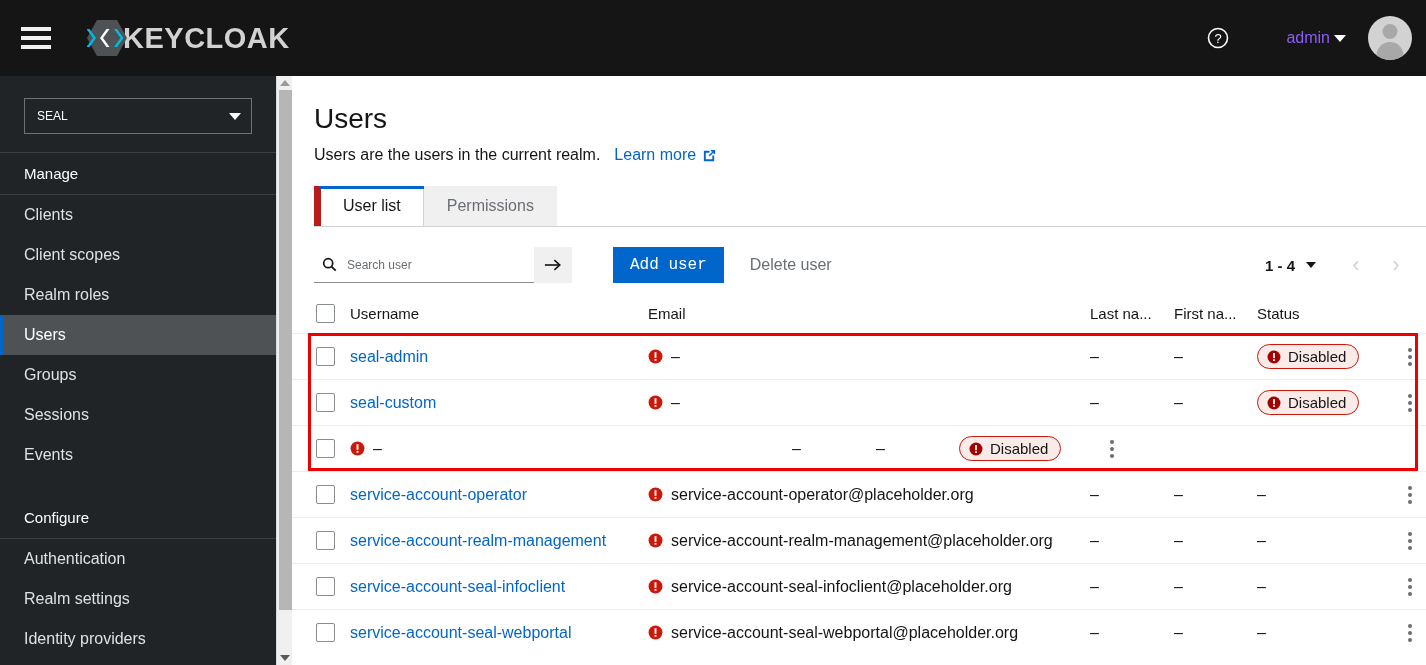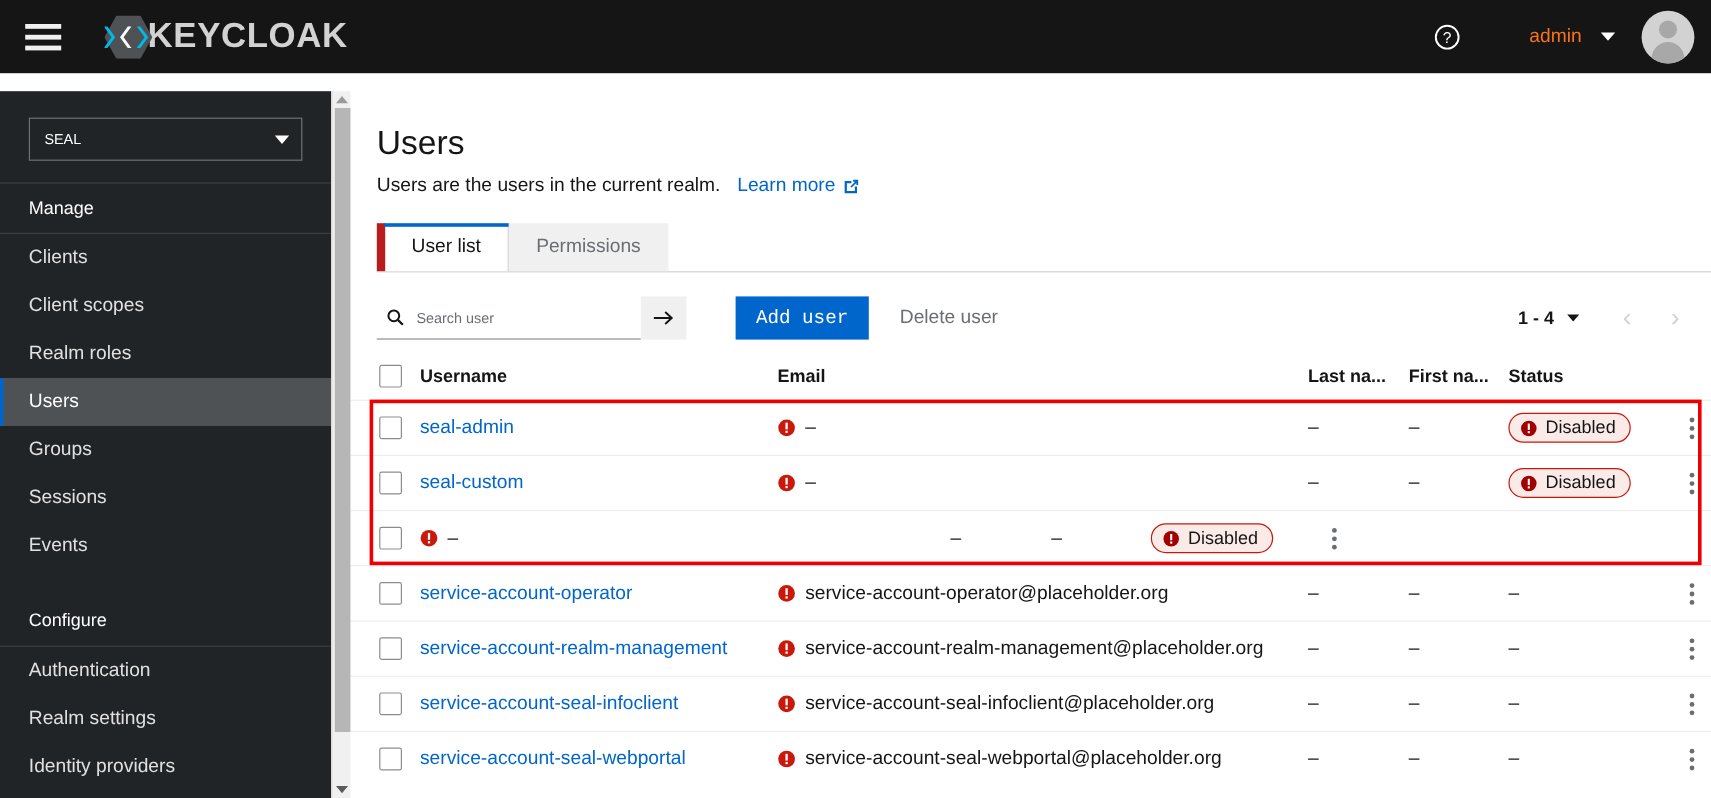--- a/index.html
+++ b/index.html
@@ -15,7 +15,7 @@
   
   .masthead {
     position: absolute; top: 0; left: 0;
-    width: 1426px; height: 61px;
+    width: 1426px; height: 76px;
     background: #151515;
     display: flex; align-items: center;
     z-index: 40;

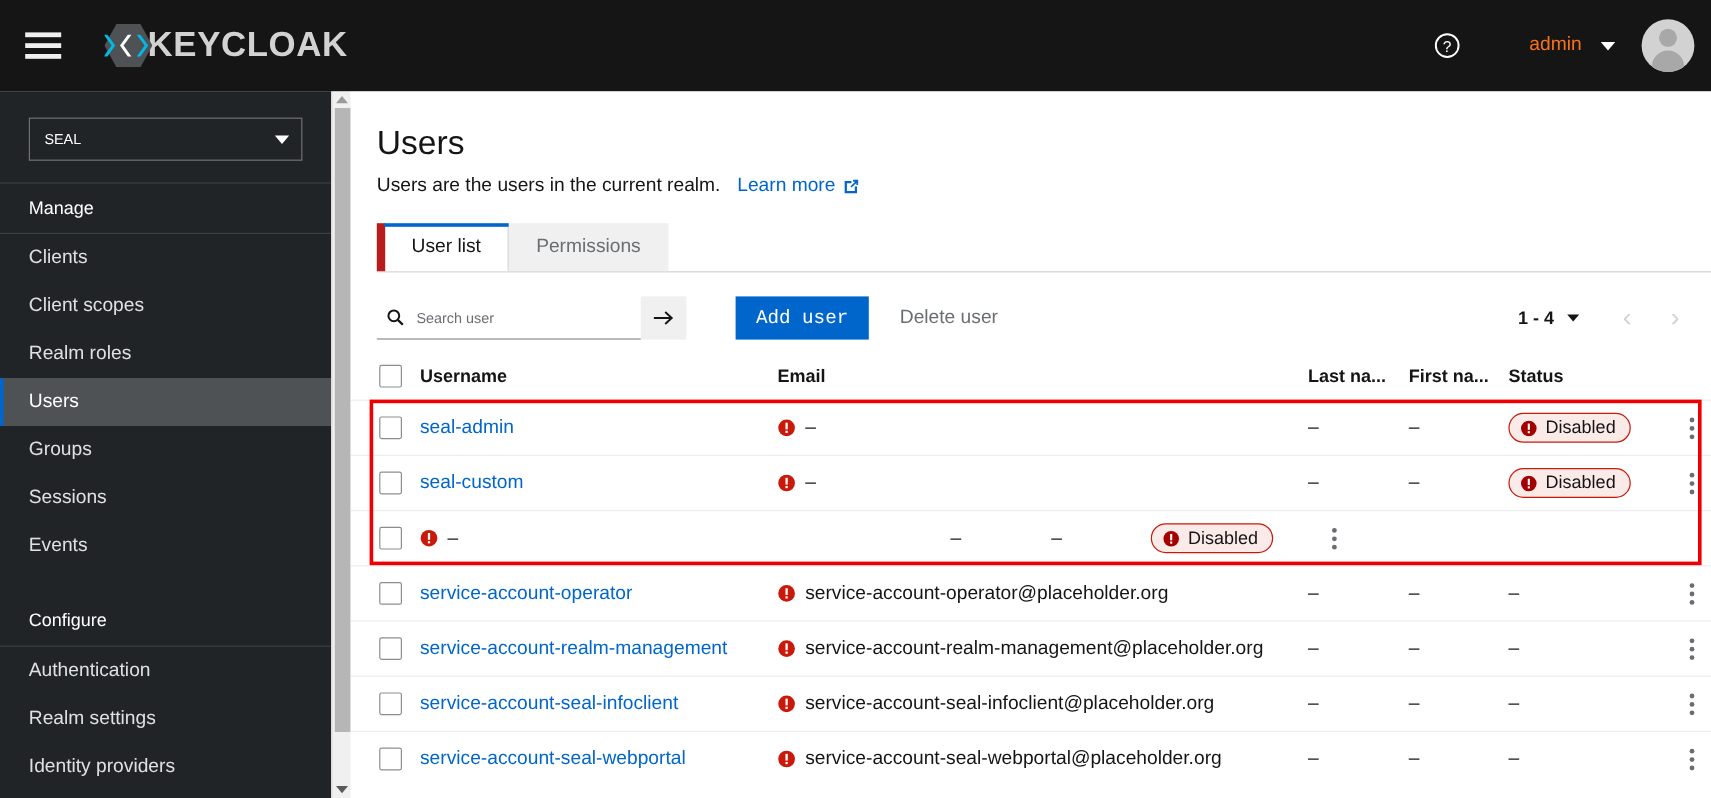--- a/index.html
+++ b/index.html
@@ -41,8 +41,8 @@
     justify-content: center; cursor: pointer; margin-right: 45px;
   }
   .user-menu {
-    display: flex; align-items: center; gap: 16px; cursor: pointer;
-    color: #f97316; font-size: 16px; margin-right: 22px; text-align: center;
+    display: flex; align-items: center; gap: 4px; cursor: pointer;
+    color: #8b5cf6; font-size: 16px; margin-right: 22px; text-align: center;
   }
   .caret-down {
     width: 0; height: 0;

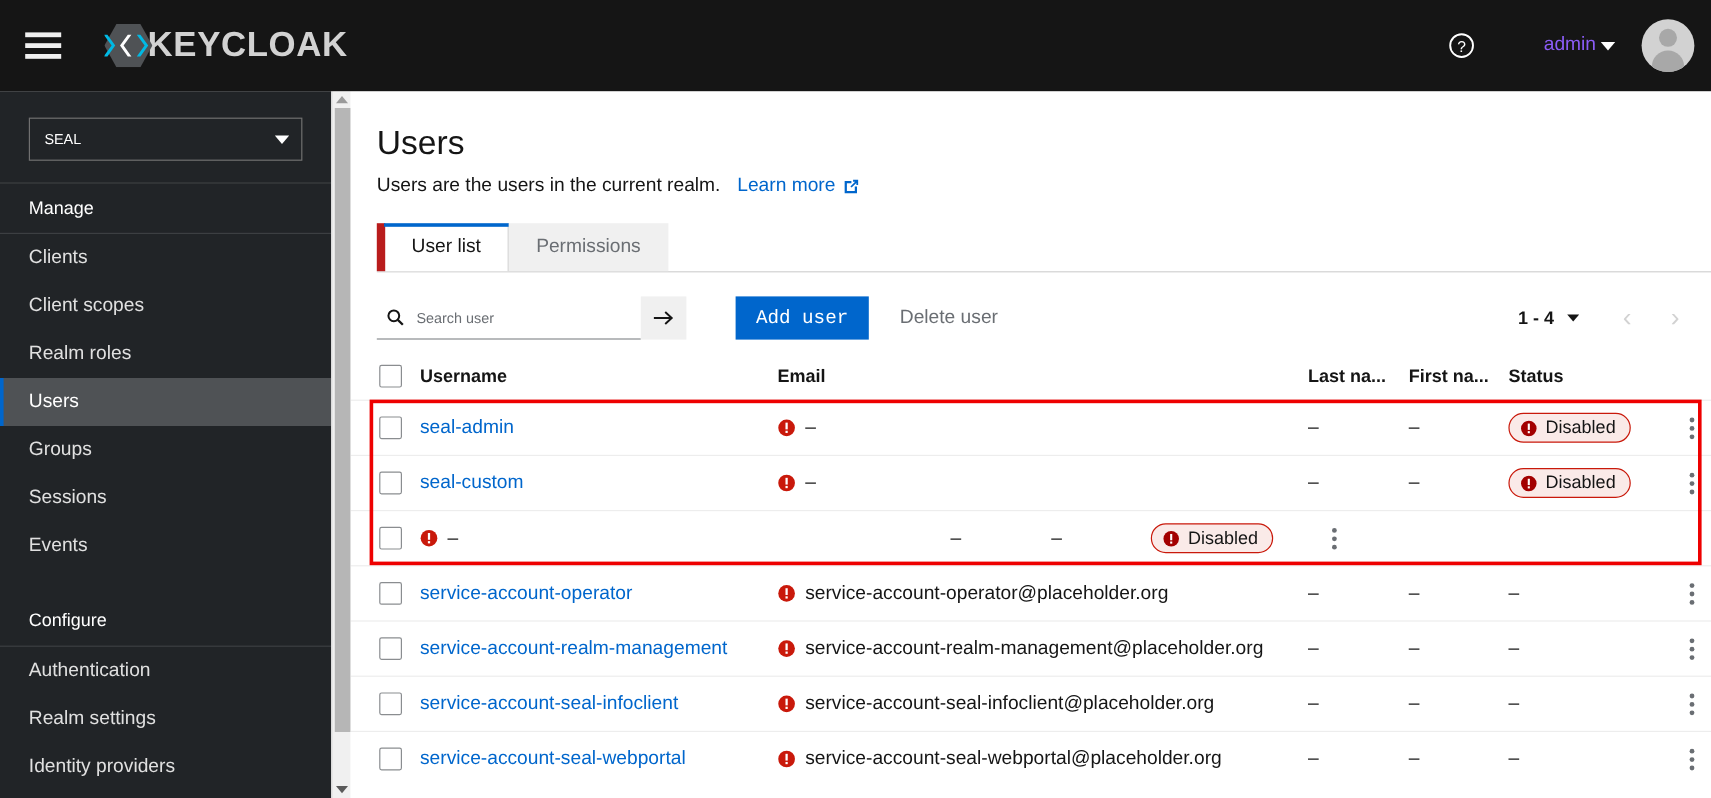--- a/index.html
+++ b/index.html
@@ -231,7 +231,7 @@
   .cell-first { width: 83px; font-size: 16px; color: #151515; }
   .cell-status { width: 136px; font-size: 16px; color: #151515; }
   .cell-kebab { width: 33px; display: flex; justify-content: center; cursor: pointer; }
-  .th { font-size: 15px; font-weight: 700; color: #151515; }
+  .th { font-size: 15px; font-weight: 400; color: #151515; }
   .kebab { display: flex; flex-direction: column; gap: 3px; }
   .kebab i { display: block; width: 4px; height: 4px; border-radius: 50%; background: #6a6e73; }
   .badge-disabled {

